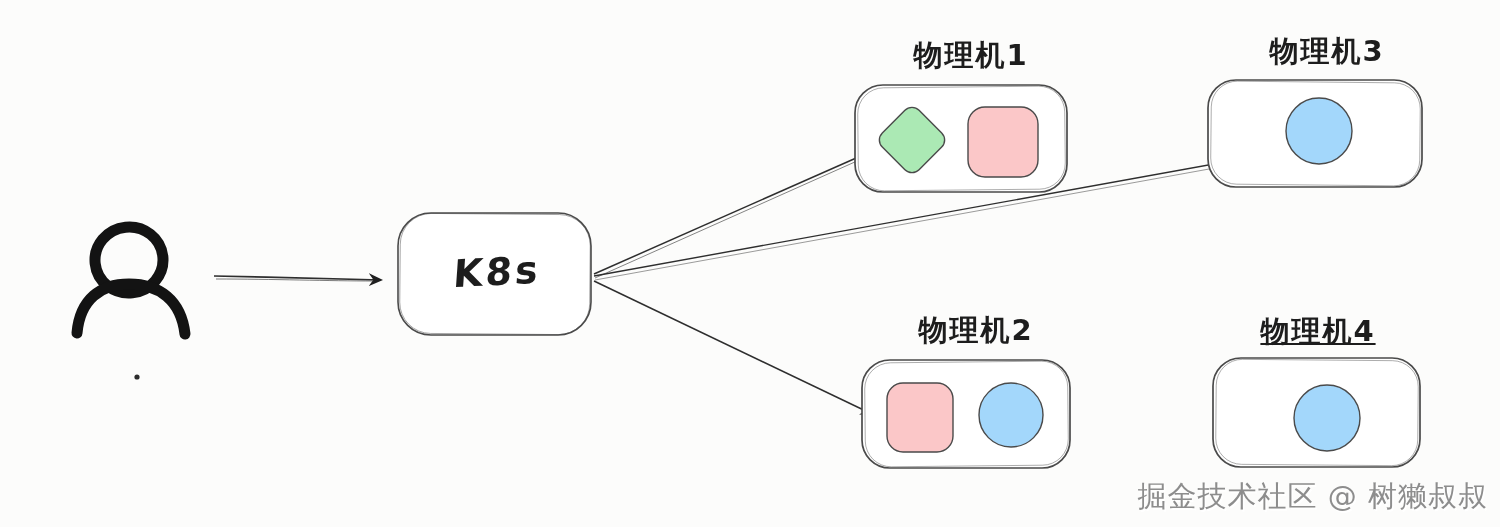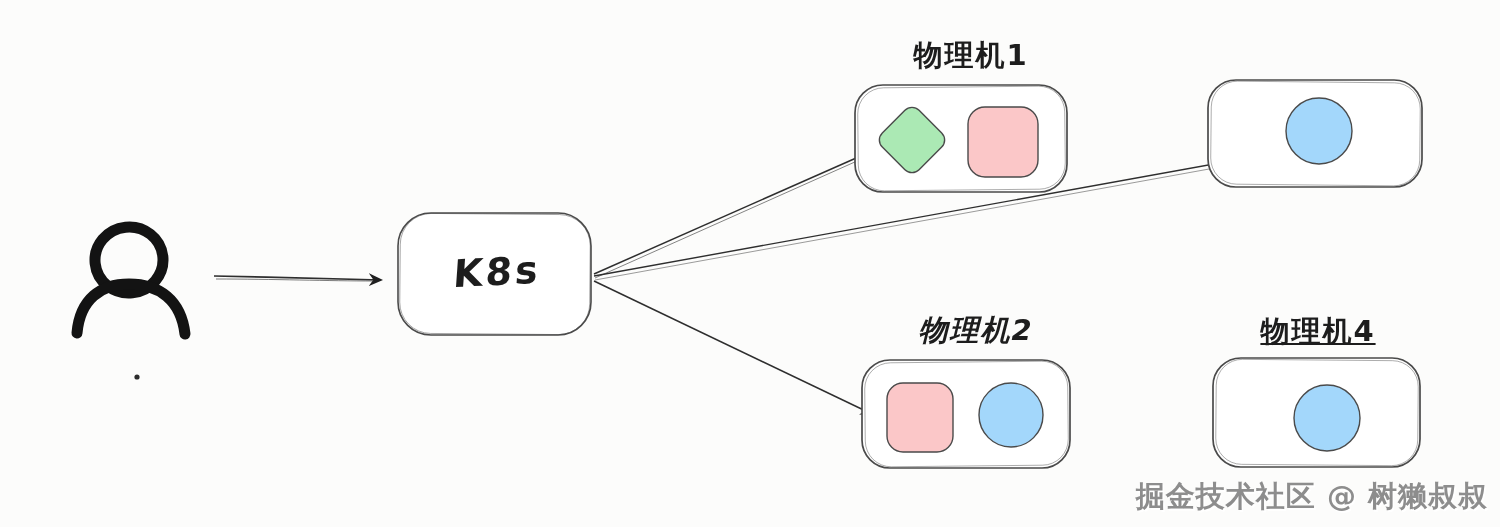--- a/index.html
+++ b/index.html
@@ -109,6 +109,7 @@
 
   <div class="label machine-title" style="left:971px; top:56px;">物理机1</div>
 
+  <div class="label machine-title" style="left:1327px; top:52px;">物理机3</div>
 
   <div class="label machine-title" style="left:976px; top:331px;font-style:italic;">物理机2</div>
 

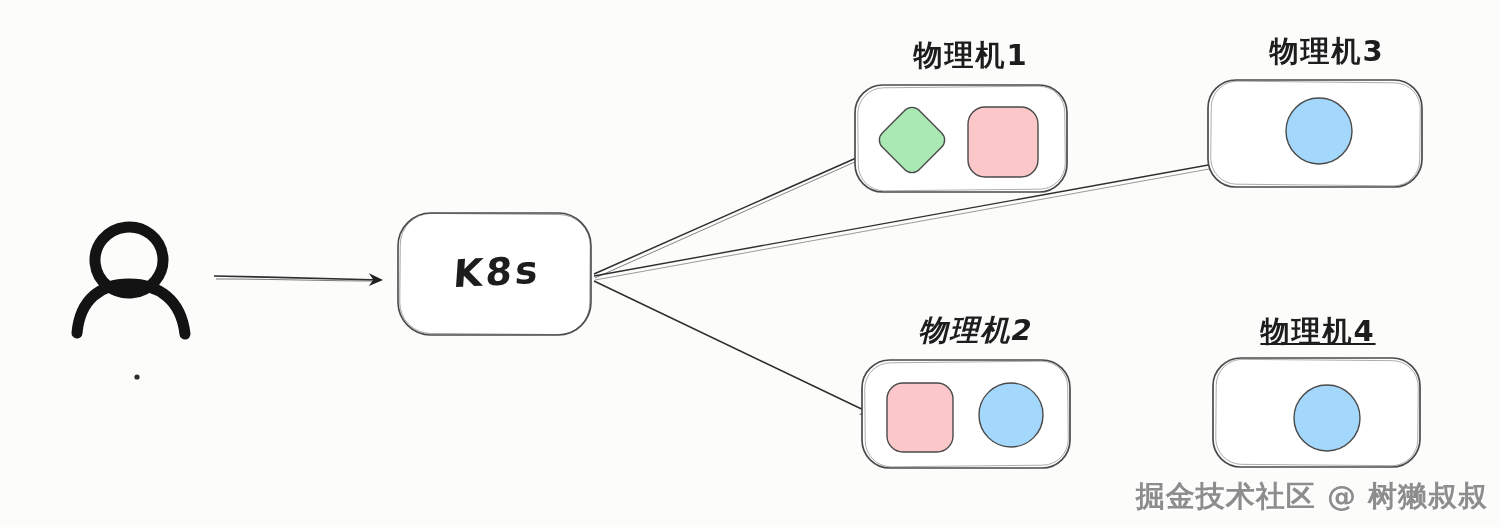--- a/index.html
+++ b/index.html
@@ -111,7 +111,7 @@
 
   <div class="label machine-title" style="left:1327px; top:52px;">物理机3</div>
 
-  <div class="label machine-title" style="left:976px; top:331px;font-style:italic;">物理机2</div>
+  <div class="label machine-title" style="left:976px; top:331px;">物理机2</div>
 
   <div class="label machine-title" style="left:1318px; top:332px;text-decoration:underline;">物理机4</div>
 

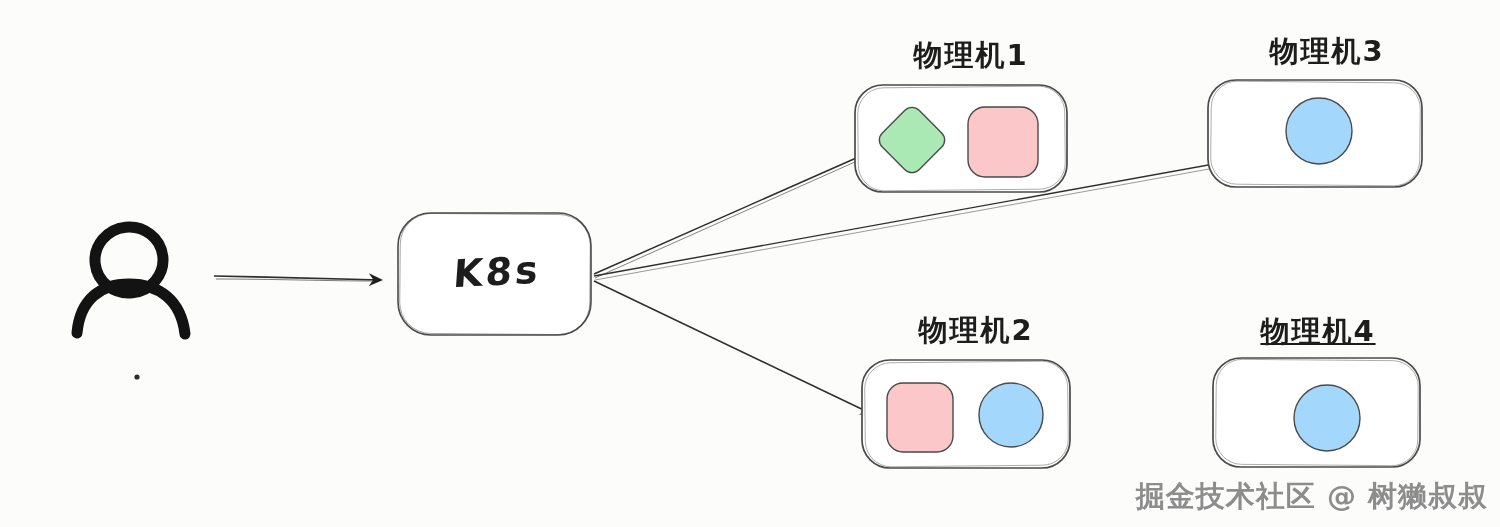--- a/index.html
+++ b/index.html
@@ -29,7 +29,7 @@
     position:absolute;
     right:12px; bottom:10px;
     font-size:29px;
-    font-weight:700;
+    font-weight:400;
     letter-spacing:1px;
     color:#8d8d8d;
     text-shadow:1.5px 1.5px 0 #ffffff;

